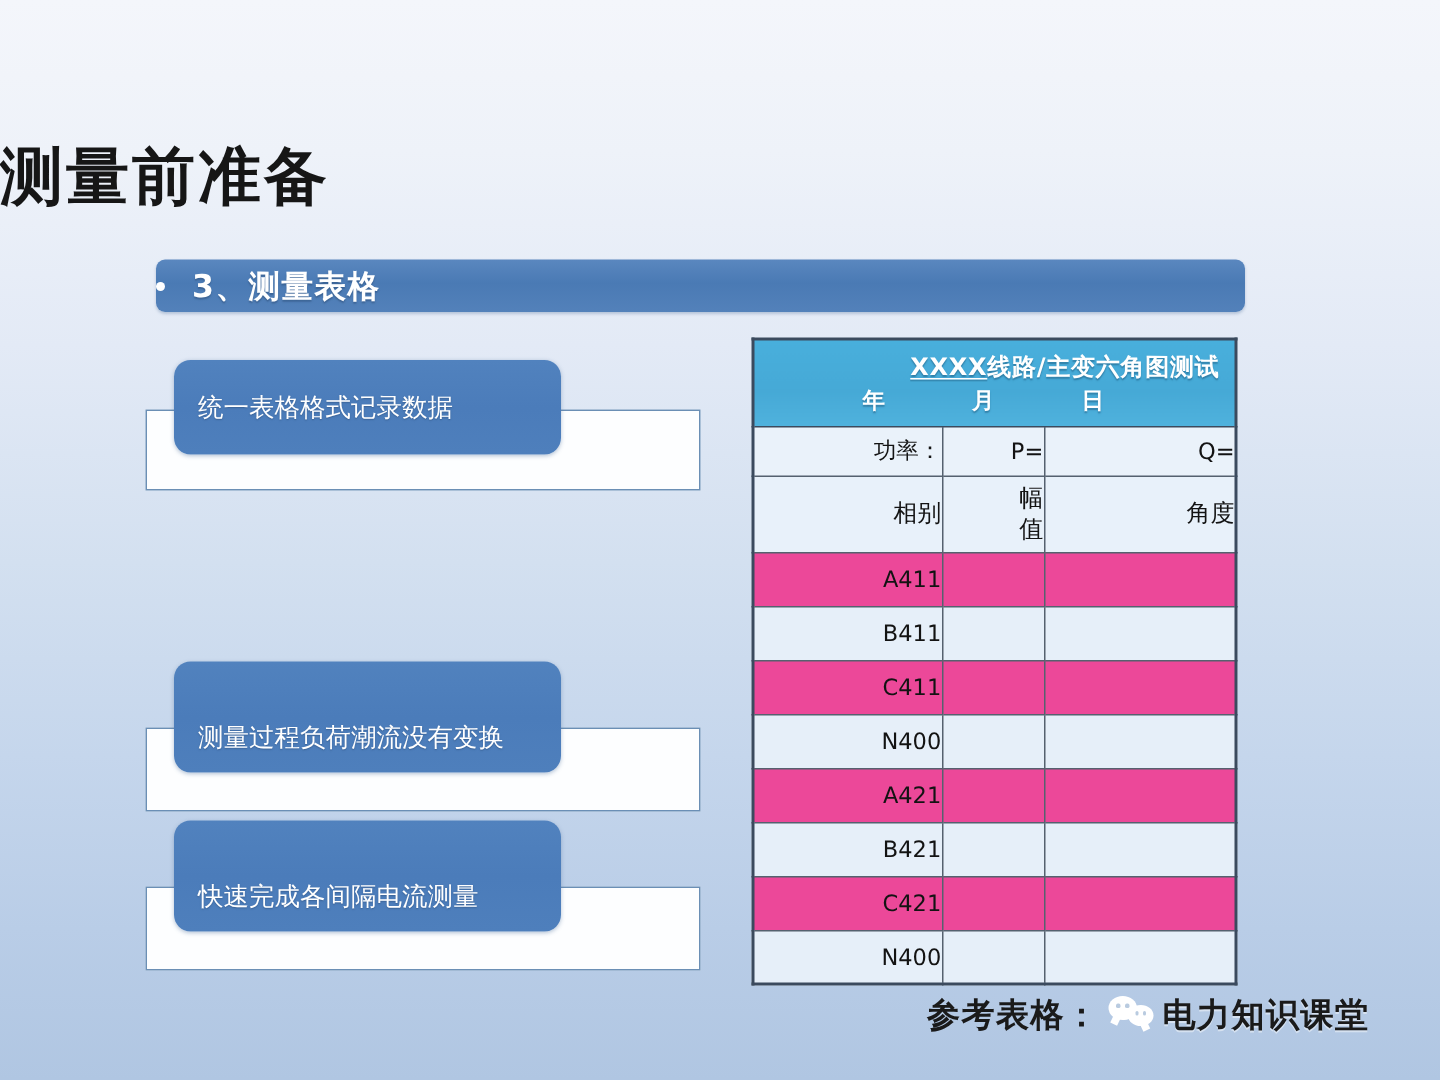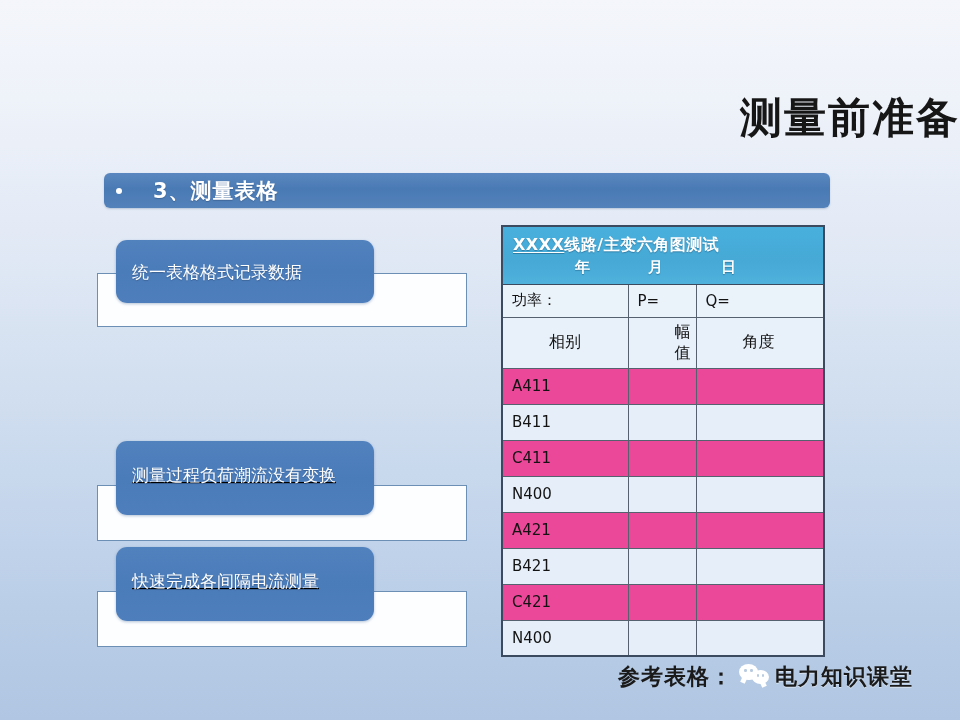--- a/index.html
+++ b/index.html
@@ -34,7 +34,7 @@
     left: 0;
     top: 90px;
     width: 960px;
-    text-align: right;
+    text-align: left;
     font-size: 42px;
     font-weight: bold;
     color: #161616;

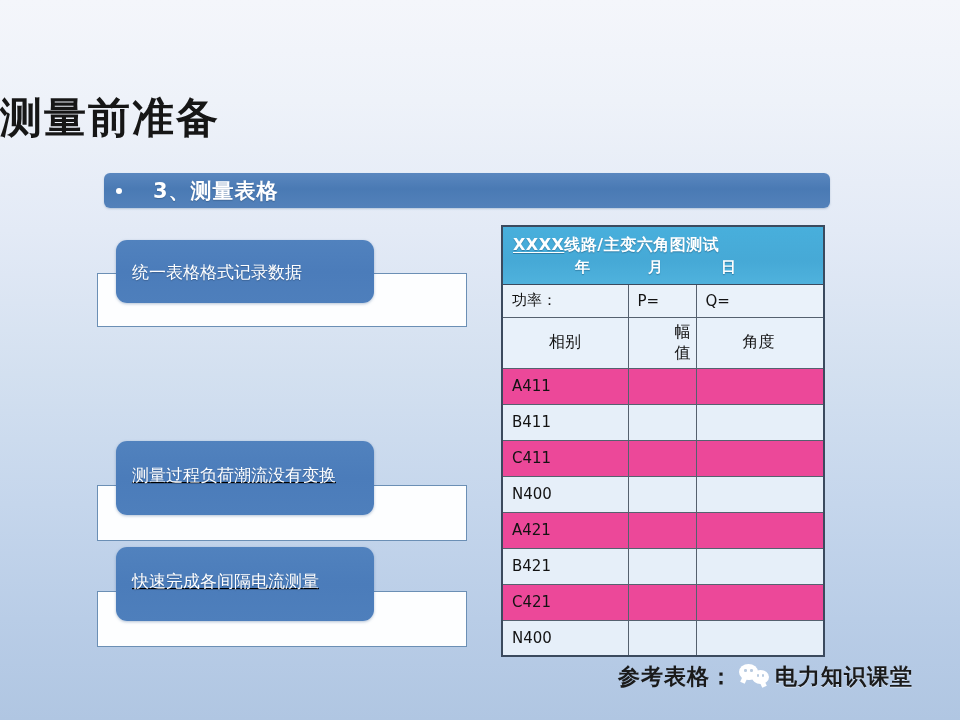--- a/index.html
+++ b/index.html
@@ -55,8 +55,6 @@
     display: flex;
     align-items: center;
     box-sizing: border-box;
-    padding-left: 12px;
-    gap: 13px;
   }
   #section-bar .bullet {
     width: 6px;

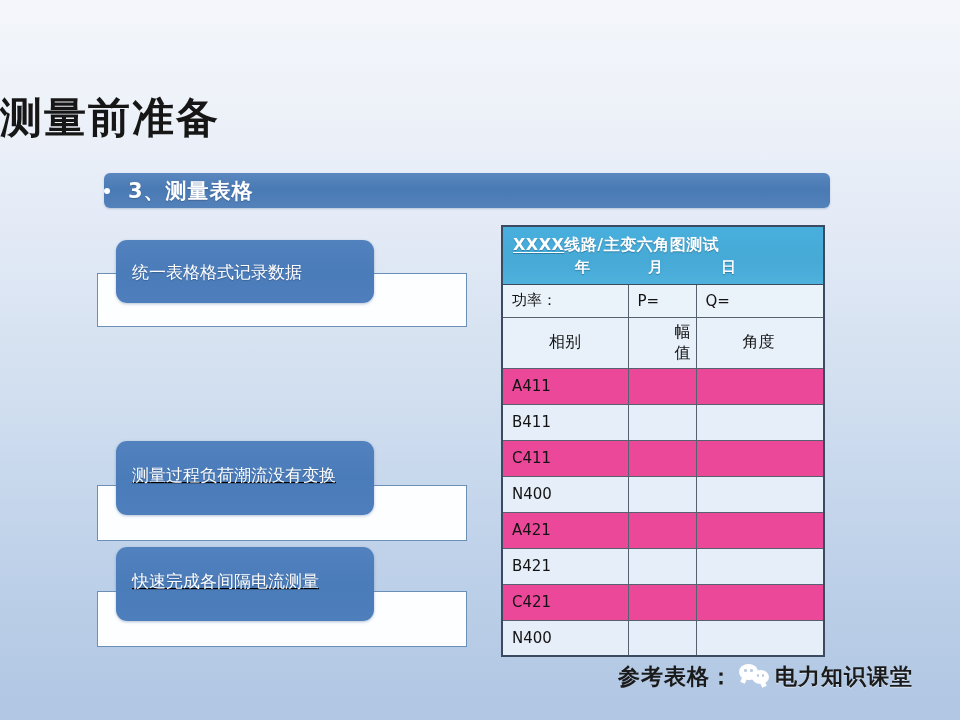--- a/index.html
+++ b/index.html
@@ -139,6 +139,7 @@
     height: 27px;
     box-sizing: border-box;
     vertical-align: middle;
+    text-align: right;
   }
   #meas-table col.c0 { width: 126px; }
   #meas-table col.c1 { width: 68px; }

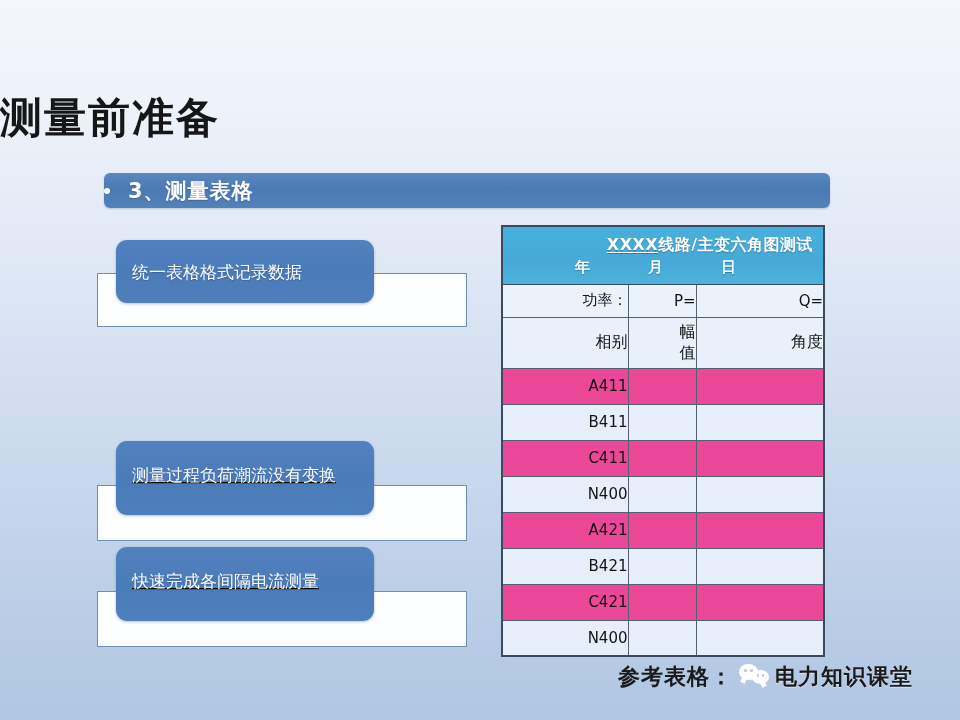--- a/index.html
+++ b/index.html
@@ -102,9 +102,8 @@
   }
   .block .chip.two-line {
     min-height: 74px;
-    align-items: center;
+    align-items: flex-end;
     padding-top: 2px;
-    text-decoration: underline;
   }
   .block .chip-label {
     color: #ffffff;

